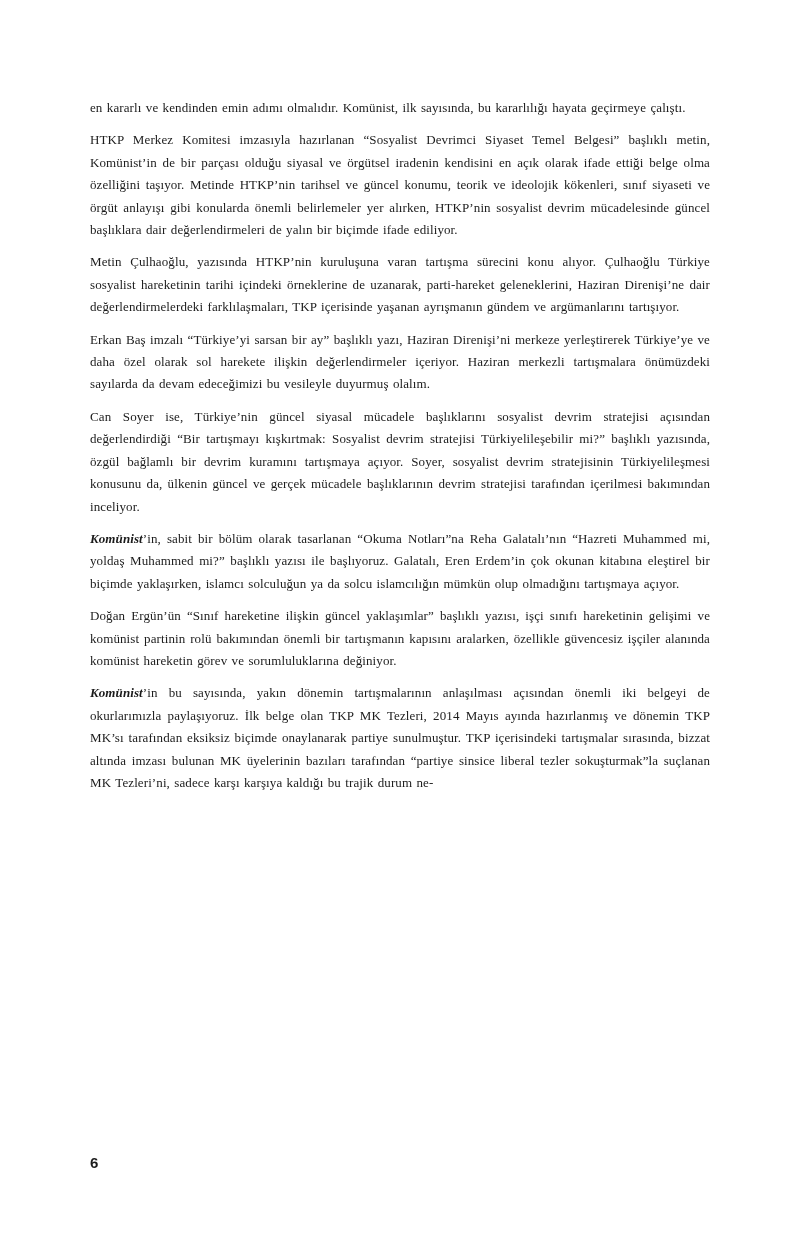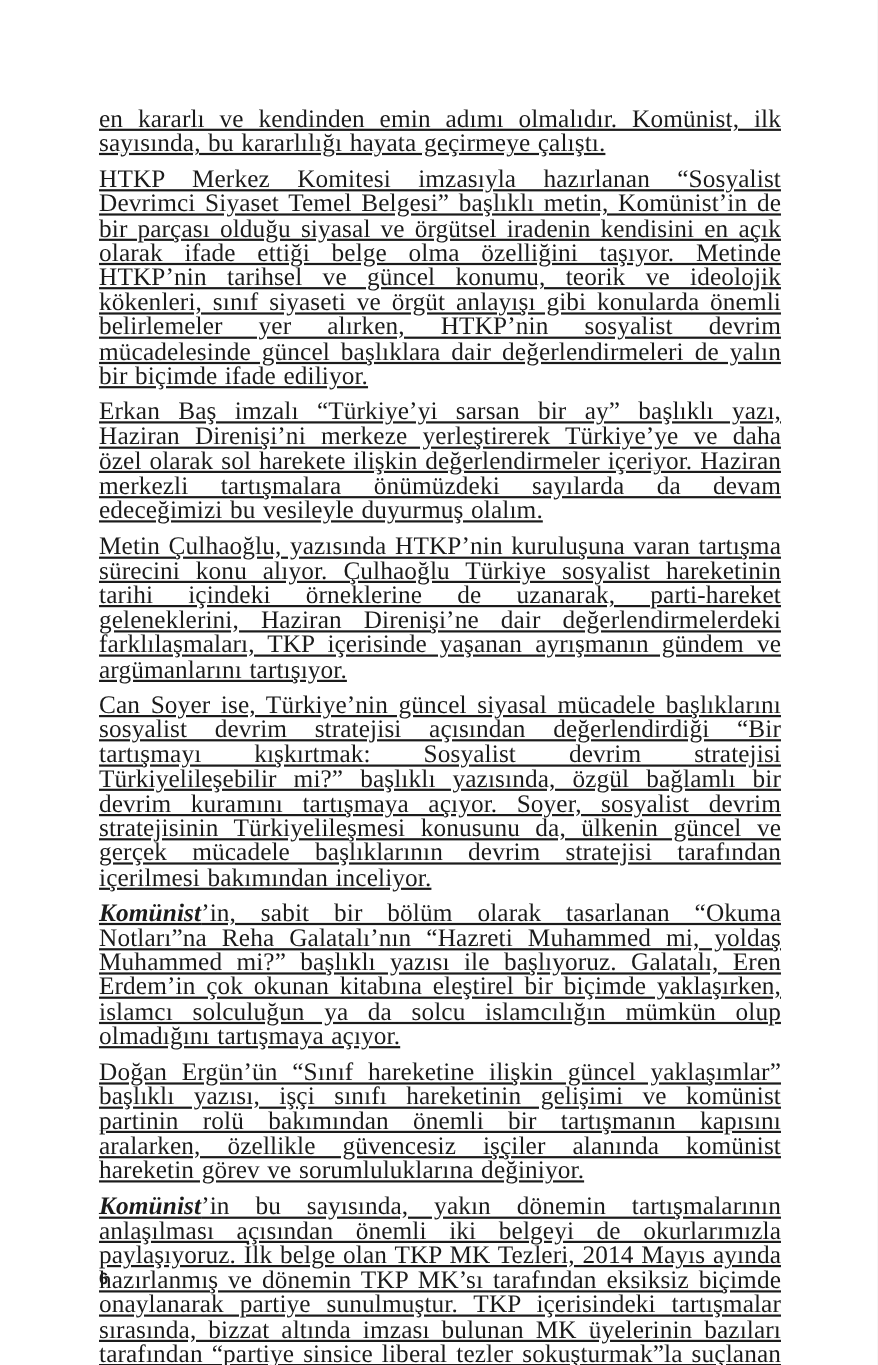--- a/index.html
+++ b/index.html
@@ -21,12 +21,11 @@
   }
   .text-block p {
     margin: 0 0 10px 0;
-    font-size: 23px;
+    font-size: 13px;
     line-height: 22.4px;
     text-align: justify;
     letter-spacing: 0.1px;
     word-spacing: 1px;
-    text-decoration: underline;
   }
   .text-block p .lead {
     font-weight: bold;

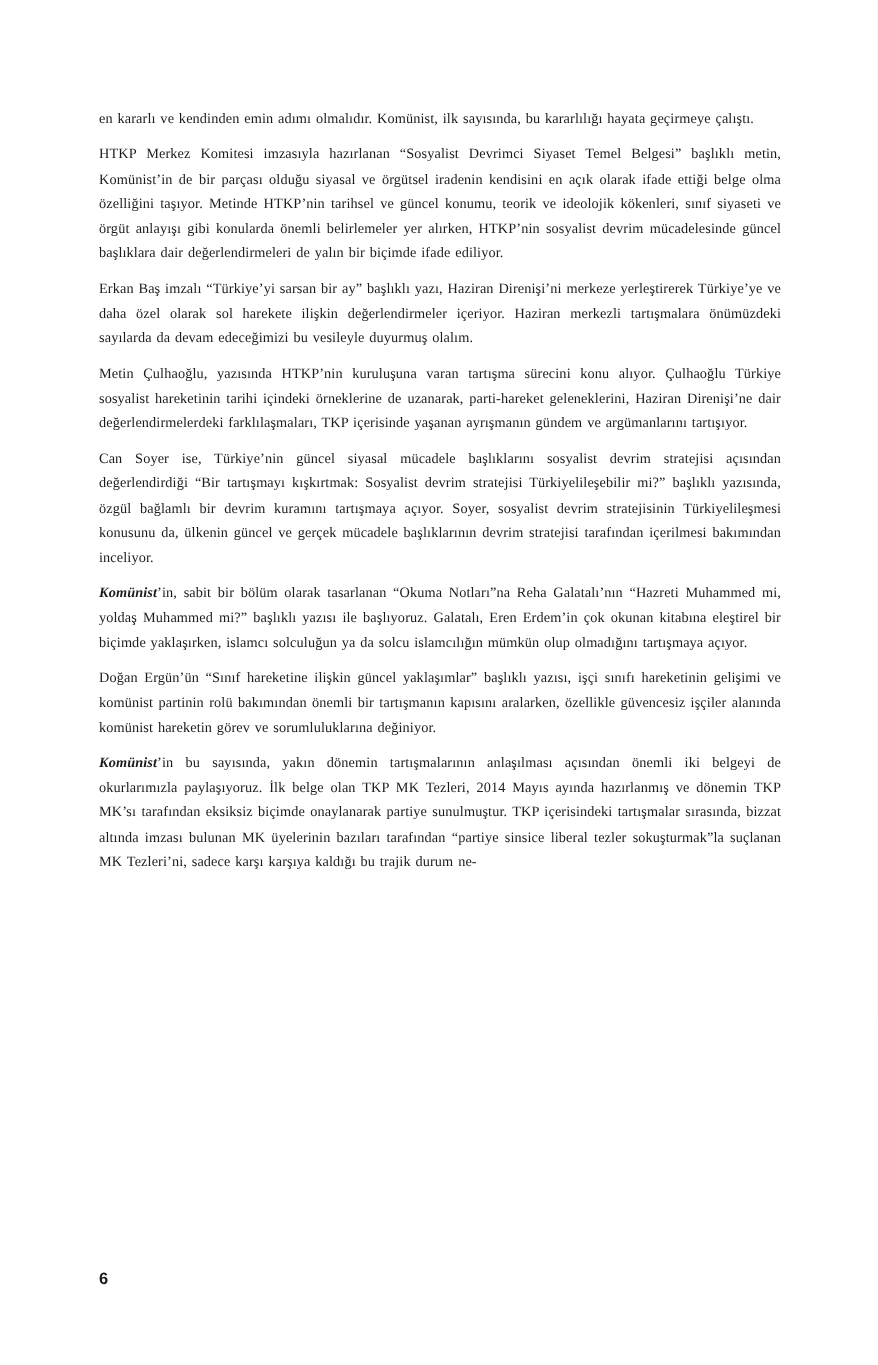--- a/index.html
+++ b/index.html
@@ -48,8 +48,8 @@
   <div class="text-block">
     <p><span class="lead"></span><span>en kararlı ve kendinden emin adımı olmalıdır. Komünist, ilk sayısında, bu kararlılığı hayata geçirmeye çalıştı.</span></p>
     <p><span class="lead"></span><span>HTKP Merkez Komitesi imzasıyla hazırlanan “Sosyalist Devrimci Siyaset Temel Belgesi” başlıklı metin, Komünist’in de bir parçası olduğu siyasal ve örgütsel iradenin kendisini en açık olarak ifade ettiği belge olma özelliğini taşıyor. Metinde HTKP’nin tarihsel ve güncel konumu, teorik ve ideolojik kökenleri, sınıf siyaseti ve örgüt anlayışı gibi konularda önemli belirlemeler yer alırken, HTKP’nin sosyalist devrim mücadelesinde güncel başlıklara dair değerlendirmeleri de yalın bir biçimde ifade ediliyor.</span></p>
+    <p><span class="lead"></span><span>Metin Çulhaoğlu, yazısında HTKP’nin kuruluşuna varan tartışma sürecini konu alıyor. Çulhaoğlu Türkiye sosyalist hareketinin tarihi içindeki örneklerine de uzanarak, parti-hareket geleneklerini, Haziran Direnişi’ne dair değerlendirmelerdeki farklılaşmaları, TKP içerisinde yaşanan ayrışmanın gündem ve argümanlarını tartışıyor.</span></p>
     <p><span class="lead"></span><span>Erkan Baş imzalı “Türkiye’yi sarsan bir ay” başlıklı yazı, Haziran Direnişi’ni merkeze yerleştirerek Türkiye’ye ve daha özel olarak sol harekete ilişkin değerlendirmeler içeriyor. Haziran merkezli tartışmalara önümüzdeki sayılarda da devam edeceğimizi bu vesileyle duyurmuş olalım.</span></p>
-    <p><span class="lead"></span><span>Metin Çulhaoğlu, yazısında HTKP’nin kuruluşuna varan tartışma sürecini konu alıyor. Çulhaoğlu Türkiye sosyalist hareketinin tarihi içindeki örneklerine de uzanarak, parti-hareket geleneklerini, Haziran Direnişi’ne dair değerlendirmelerdeki farklılaşmaları, TKP içerisinde yaşanan ayrışmanın gündem ve argümanlarını tartışıyor.</span></p>
     <p><span class="lead"></span><span>Can Soyer ise, Türkiye’nin güncel siyasal mücadele başlıklarını sosyalist devrim stratejisi açısından değerlendirdiği “Bir tartışmayı kışkırtmak: Sosyalist devrim stratejisi Türkiyelileşebilir mi?” başlıklı yazısında, özgül bağlamlı bir devrim kuramını tartışmaya açıyor. Soyer, sosyalist devrim stratejisinin Türkiyelileşmesi konusunu da, ülkenin güncel ve gerçek mücadele başlıklarının devrim stratejisi tarafından içerilmesi bakımından inceliyor.</span></p>
     <p><span class="lead">Komünist</span><span>’in, sabit bir bölüm olarak tasarlanan “Okuma Notları”na Reha Galatalı’nın “Hazreti Muhammed mi, yoldaş Muhammed mi?” başlıklı yazısı ile başlıyoruz. Galatalı, Eren Erdem’in çok okunan kitabına eleştirel bir biçimde yaklaşırken, islamcı solculuğun ya da solcu islamcılığın mümkün olup olmadığını tartışmaya açıyor.</span></p>
     <p><span class="lead"></span><span>Doğan Ergün’ün “Sınıf hareketine ilişkin güncel yaklaşımlar” başlıklı yazısı, işçi sınıfı hareketinin gelişimi ve komünist partinin rolü bakımından önemli bir tartışmanın kapısını aralarken, özellikle güvencesiz işçiler alanında komünist hareketin görev ve sorumluluklarına değiniyor.</span></p>

